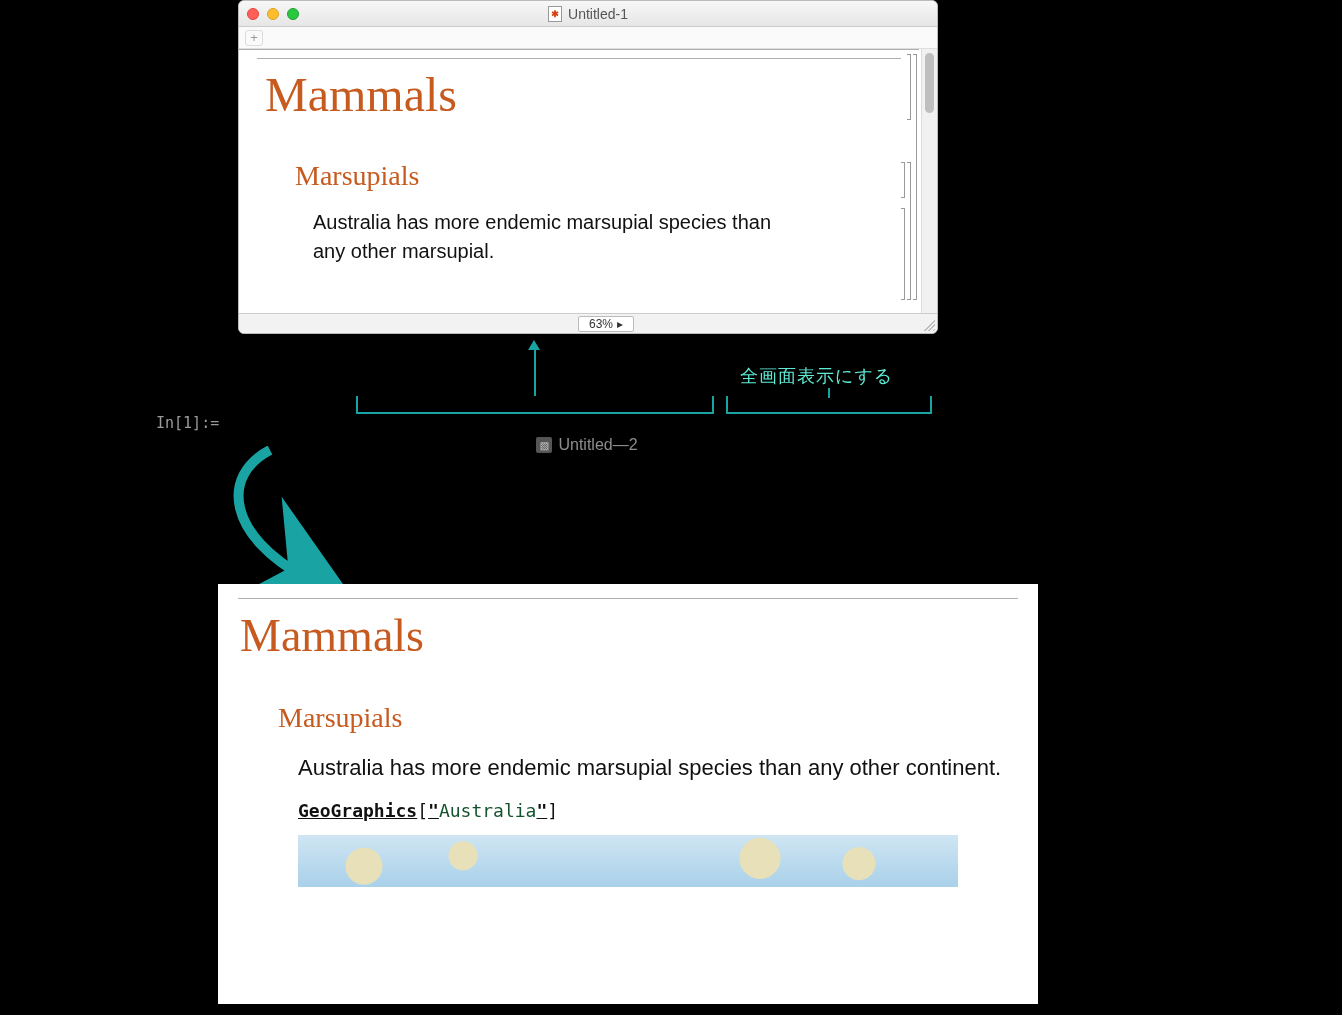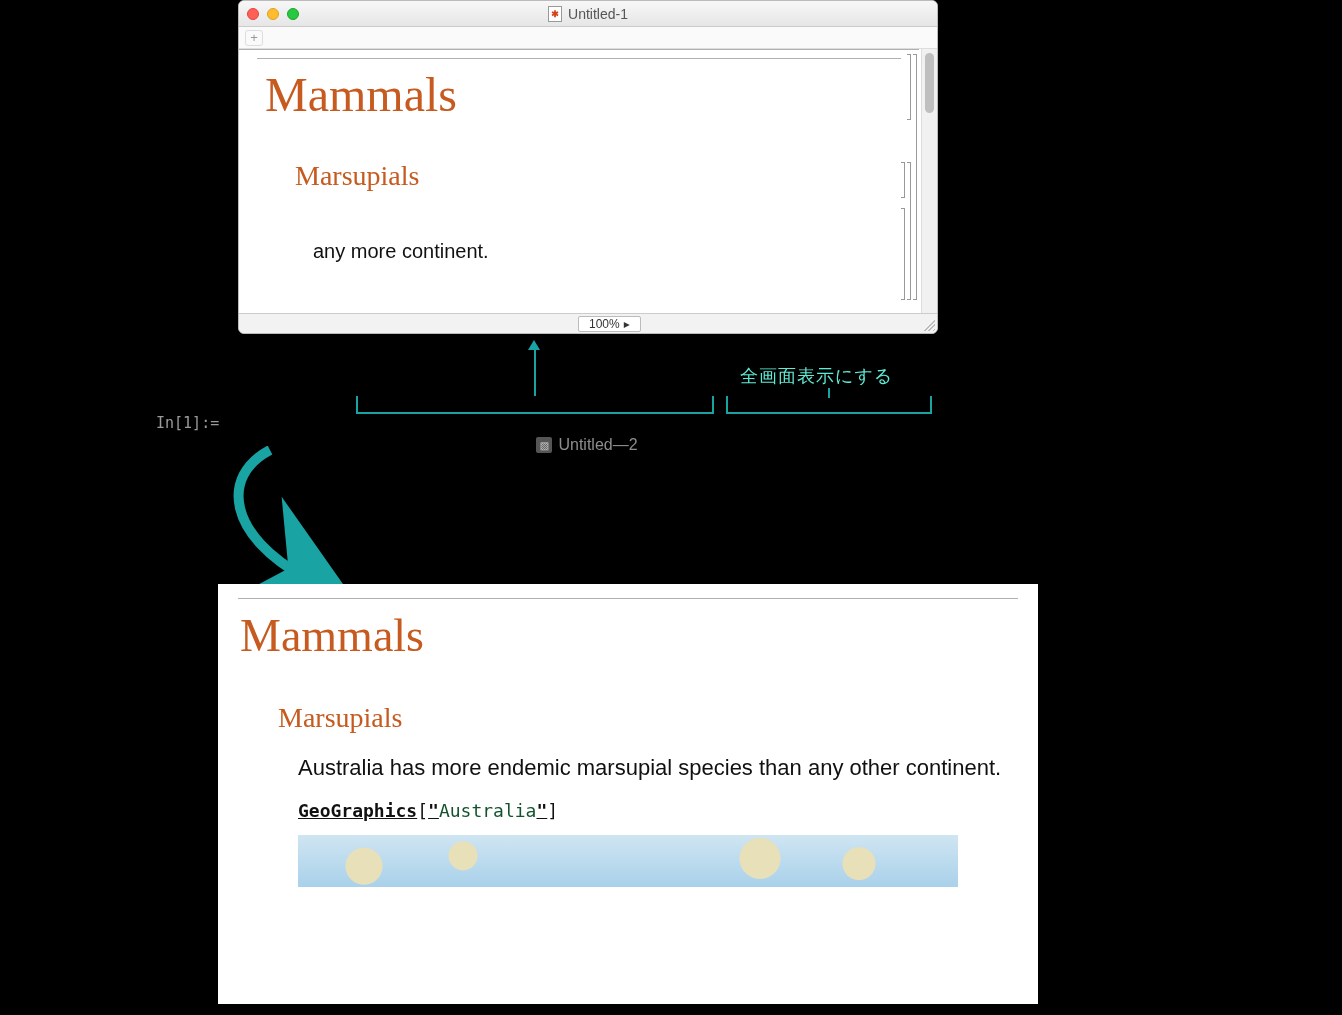--- a/index.html
+++ b/index.html
@@ -185,7 +185,7 @@
     <div class="h-title">Mammals</div>
     <div class="h-section">Marsupials</div>
     <div class="body-text">
-      <br>
+      <span>Australia has more endemic marsupial species than</span><br>
       <span>any more continent.</span>
     </div>
 

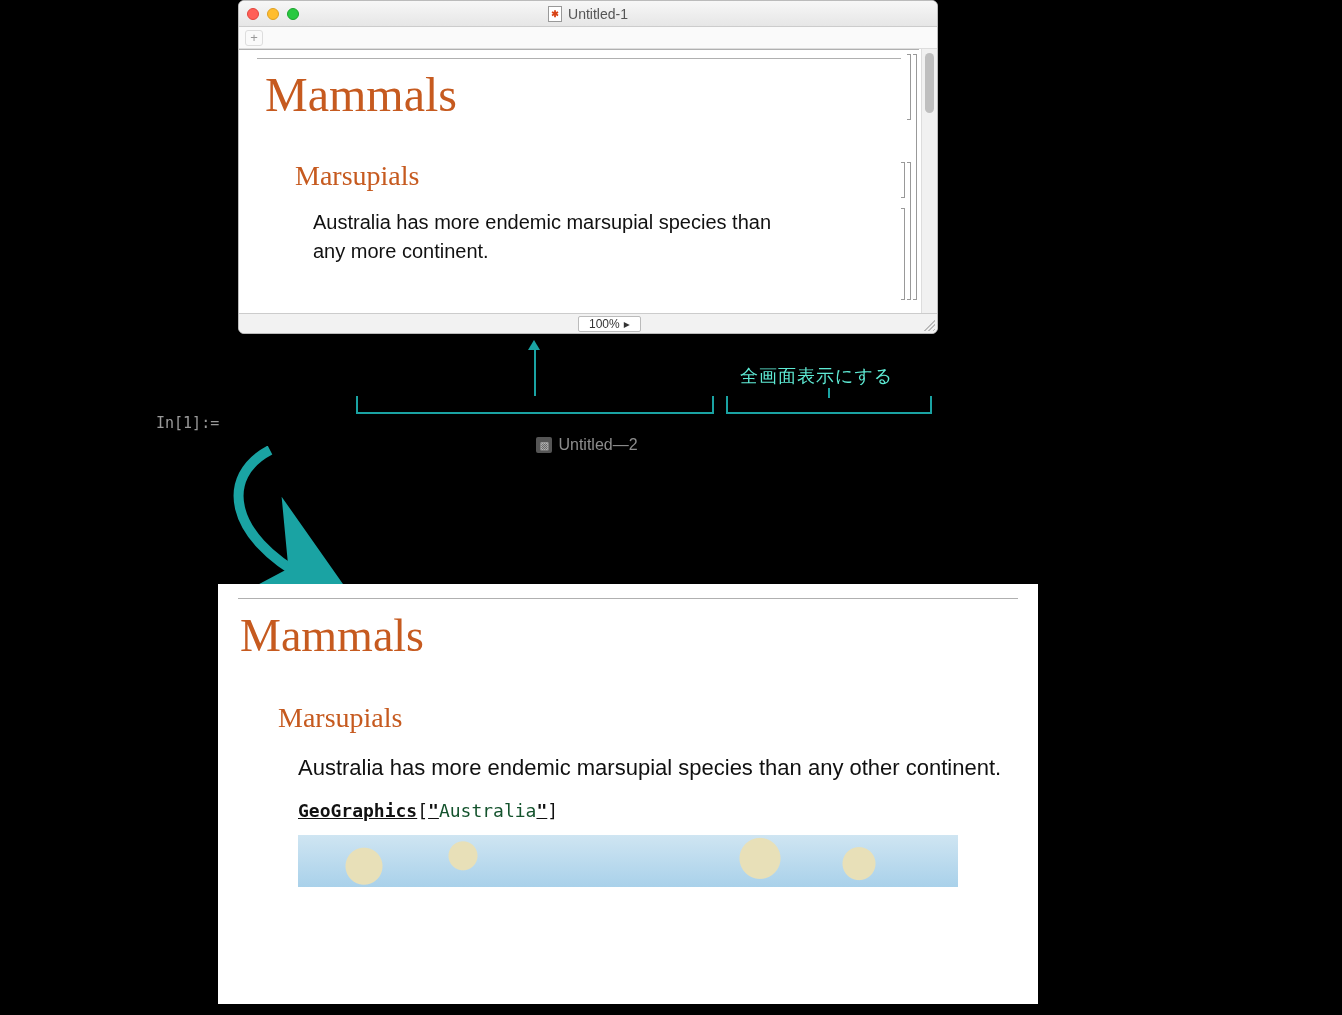--- a/index.html
+++ b/index.html
@@ -186,7 +186,7 @@
     <div class="h-section">Marsupials</div>
     <div class="body-text">
       <span>Australia has more endemic marsupial species than</span><br>
-      <span>any more continent.</span>
+      <span>any other marsupial.</span>
     </div>
 
     <div class="cell-brackets">

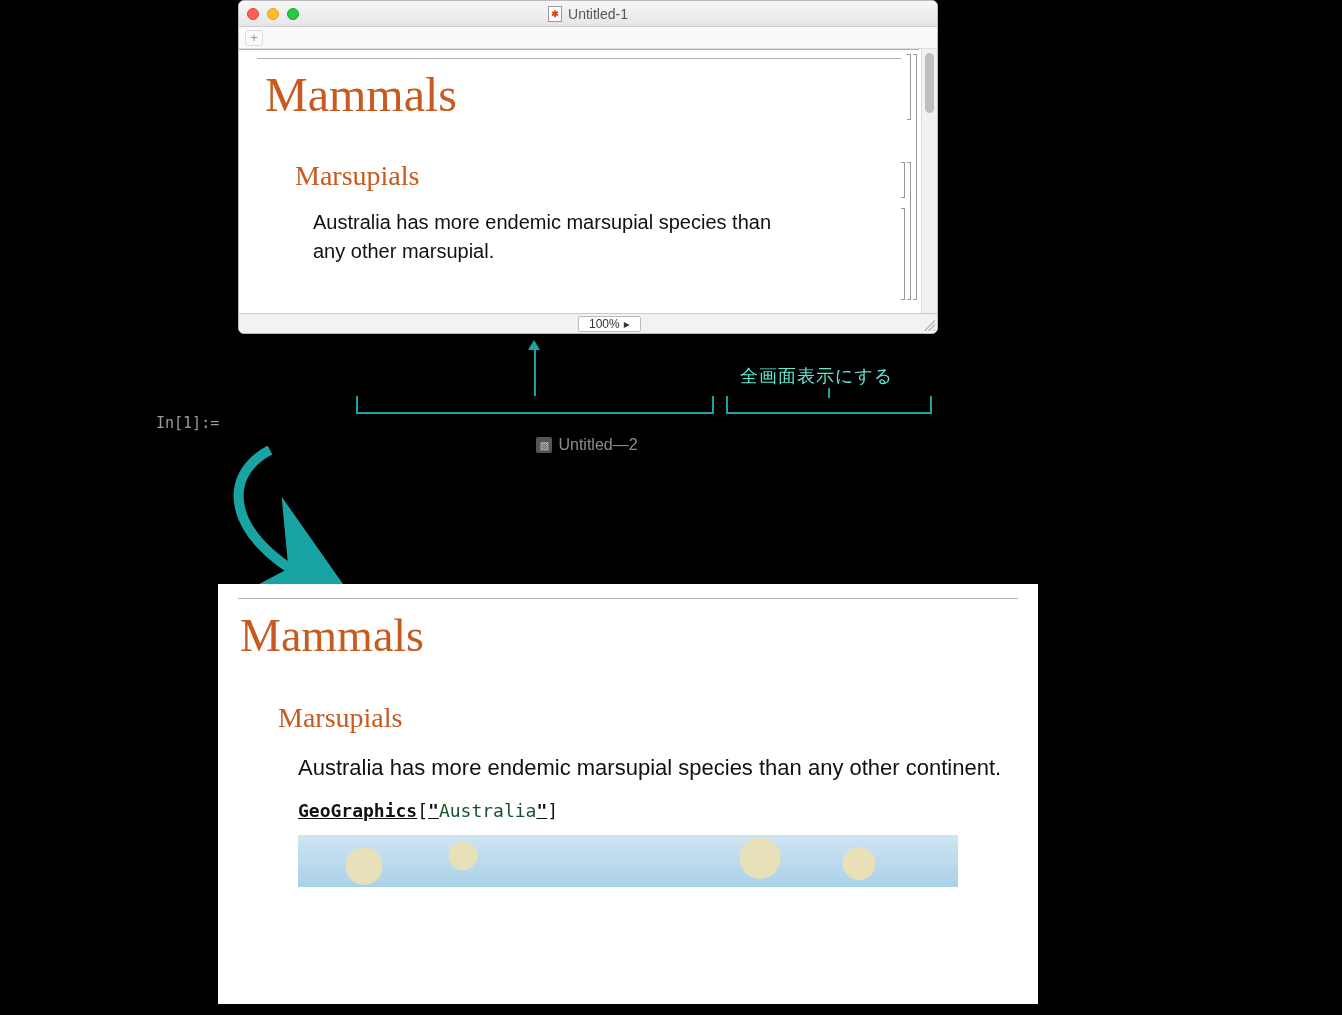--- a/index.html
+++ b/index.html
@@ -204,7 +204,7 @@
 
   <div class="footer">
     <div class="zoom">
-      <span>100%</span>
+      <span>63%</span>
       <span>▸</span>
     </div>
     <div class="resize-grip"></div>

